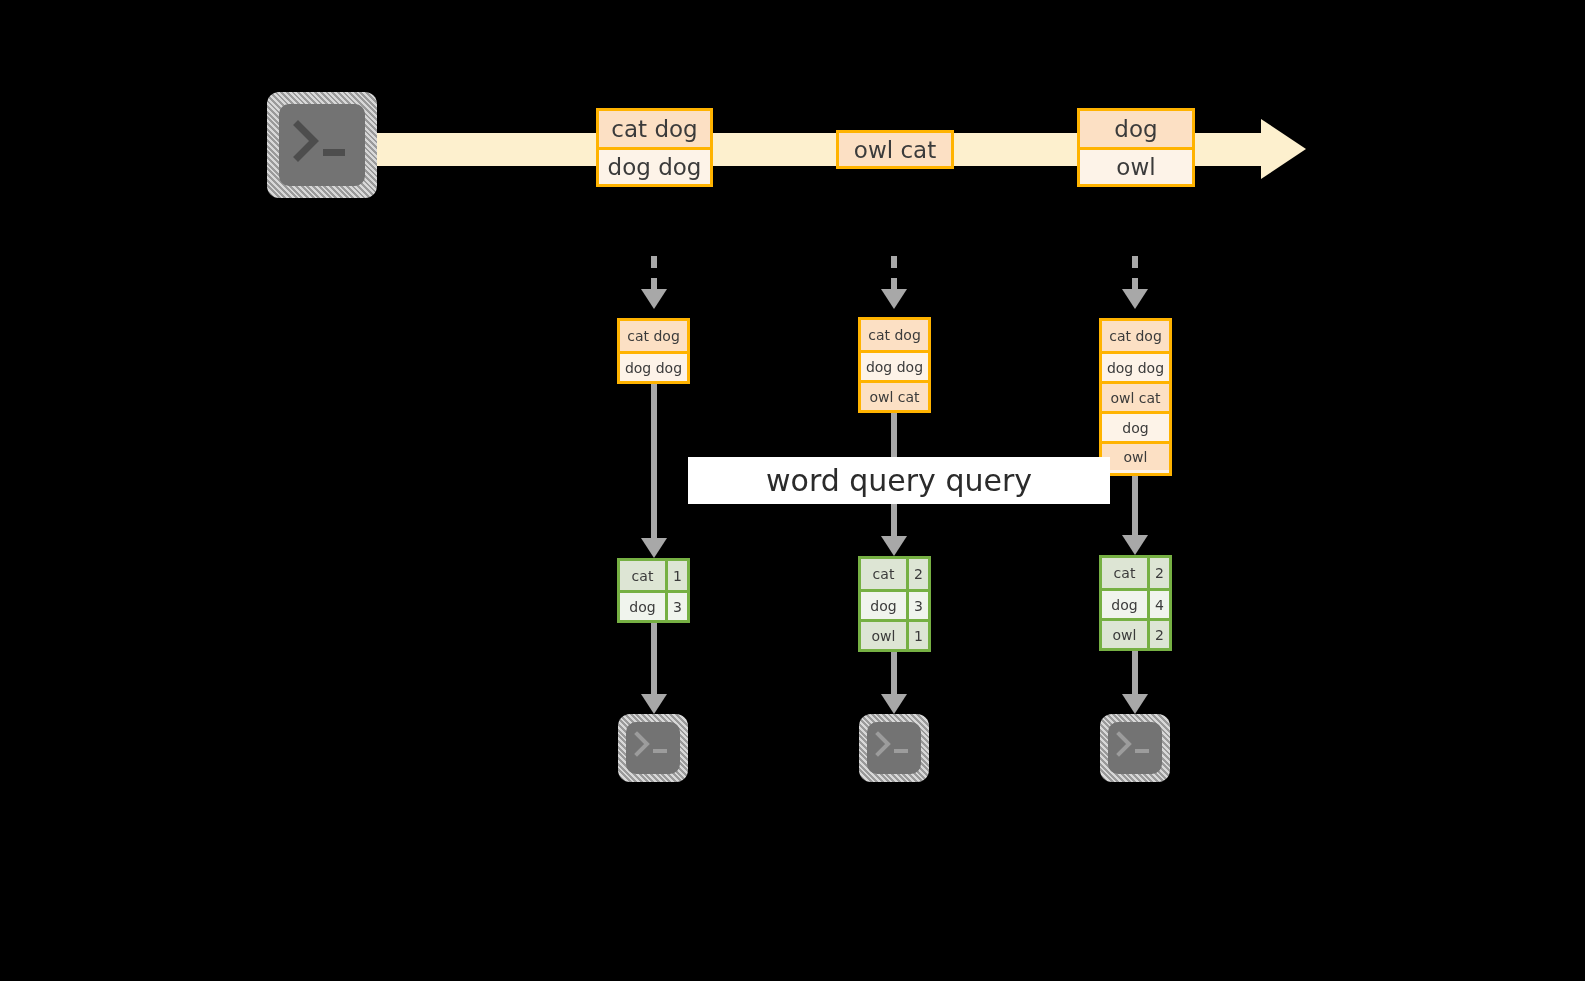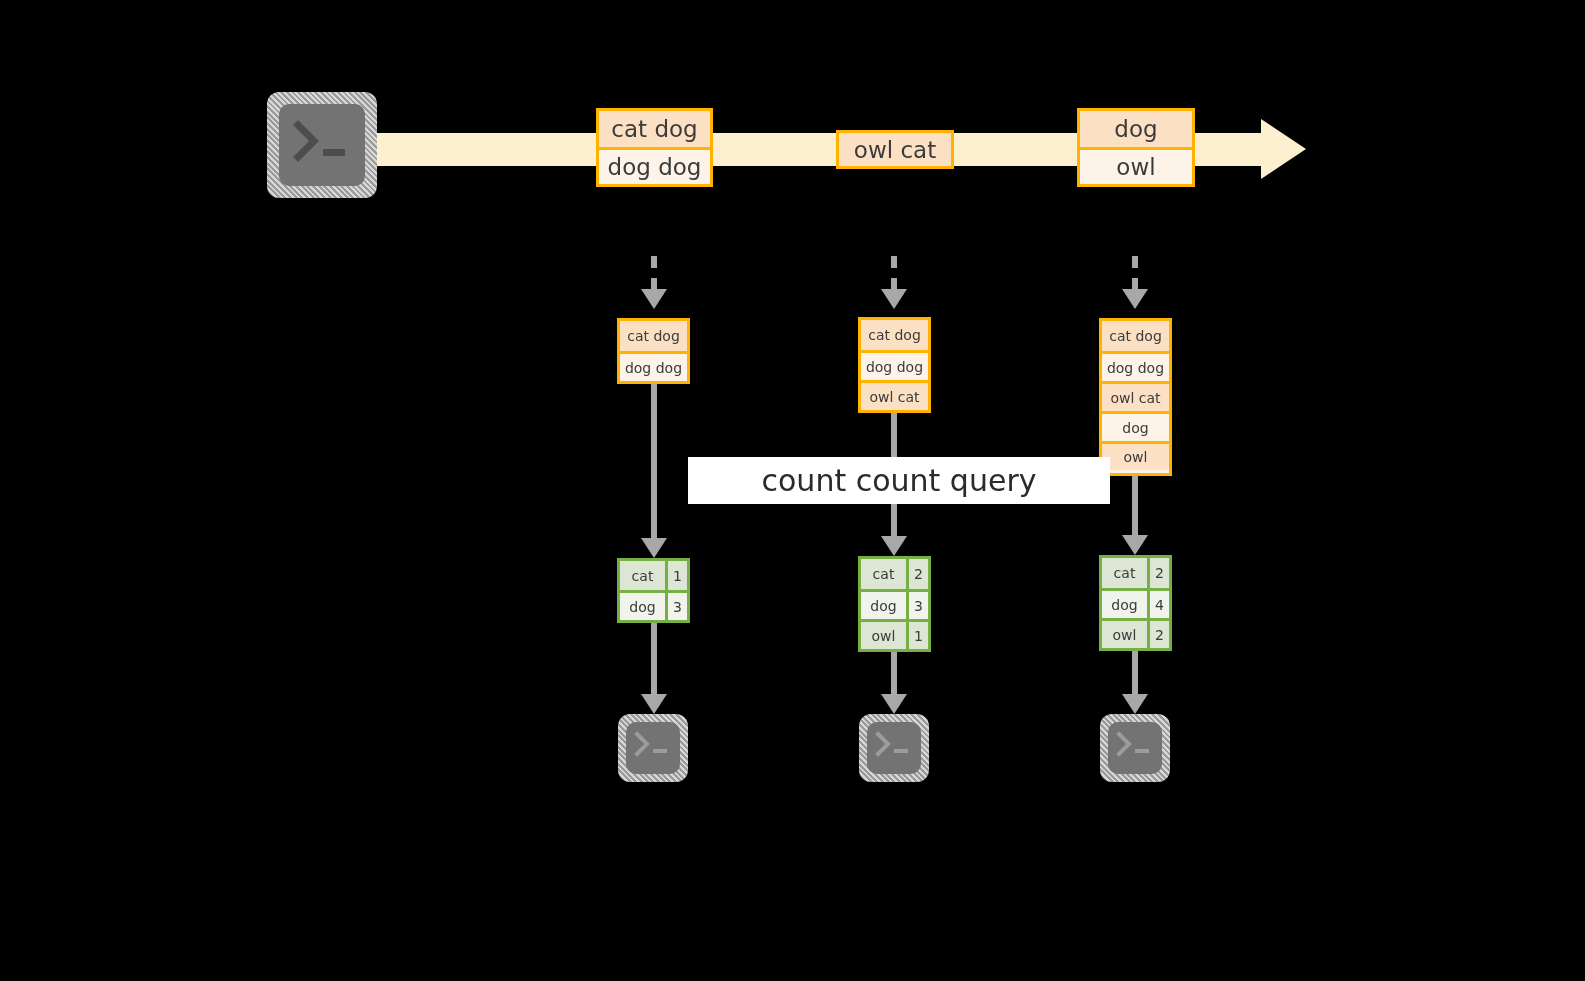--- a/index.html
+++ b/index.html
@@ -201,7 +201,7 @@
     </svg>
   </div>
 
-  <div class="qlabel" style="left:688px;top:457px;width:422px;height:47px;font-size:30px;">count count query</div>
+  <div class="qlabel" style="left:688px;top:457px;width:422px;height:47px;font-size:30px;">word query query</div>
 
 </div>
 

